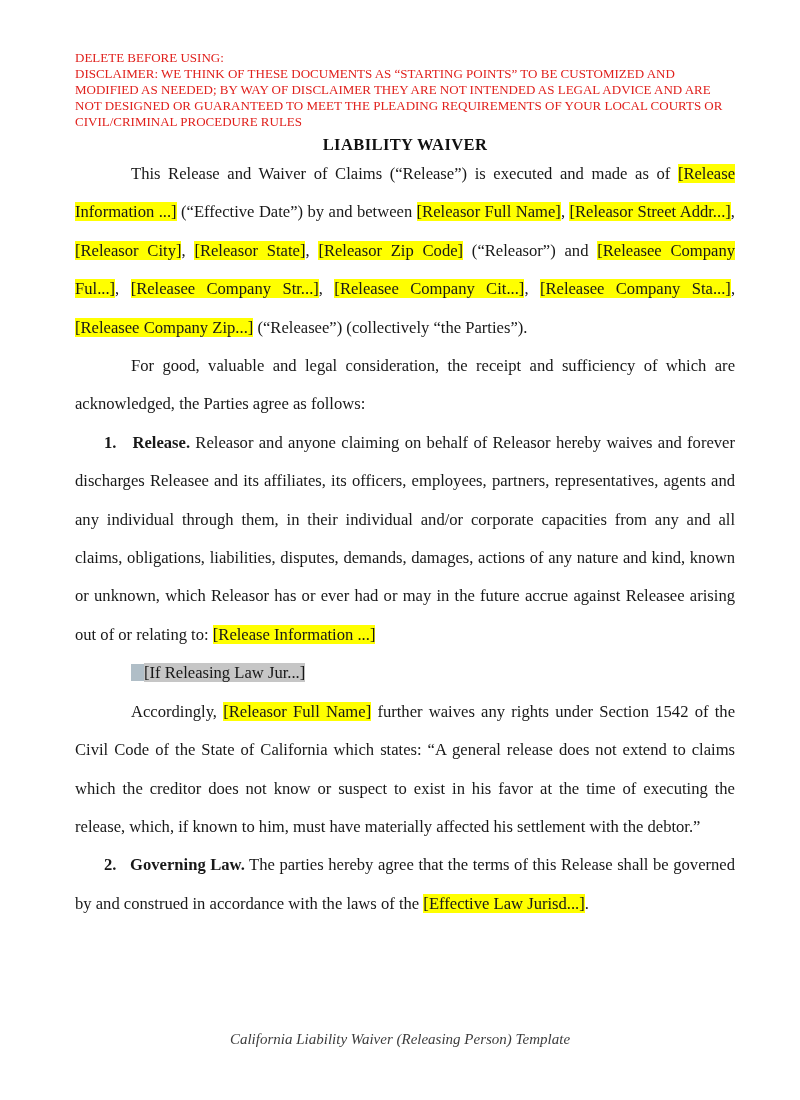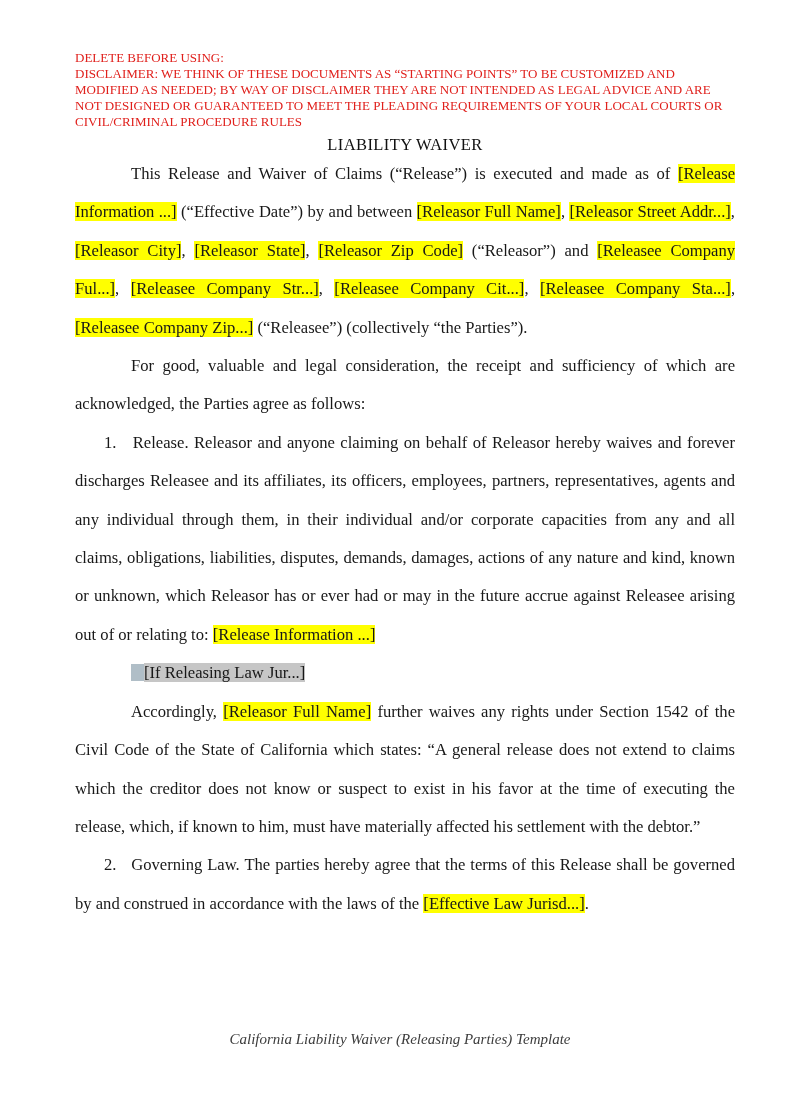--- a/index.html
+++ b/index.html
@@ -28,7 +28,7 @@
   .list { text-indent:29px; }
   .hl-yellow { background:var(--highlight-yellow, #ffff00); }
   .hl-gray { background:var(--highlight-gray, #c6c6c6); }
-  .b { font-weight:normal; }
+  .b { font-weight:bold; }
   .handle { display:inline-block; width:13px; height:17px; vertical-align:-3px; }
   .handle.left  { background:var(--tag-handle-blue, #b0bec7); }
   .handle.right { background:var(--tag-handle-light, #d9dfe2); }

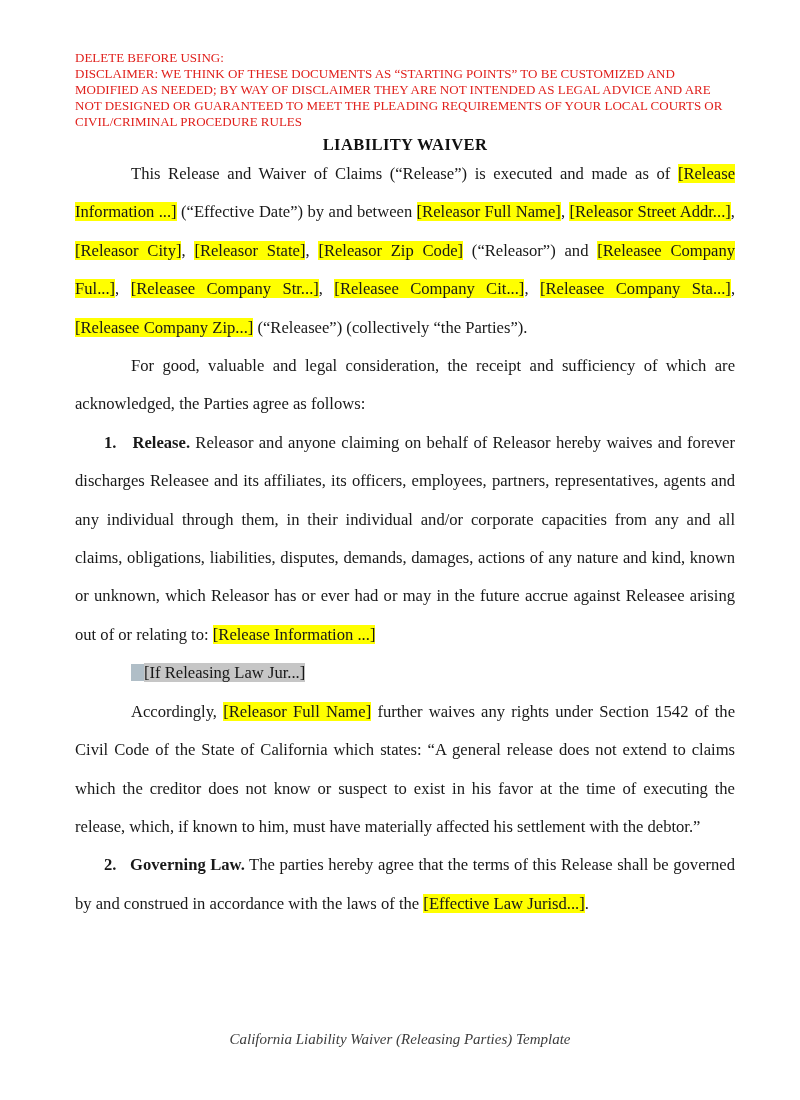--- a/index.html
+++ b/index.html
@@ -55,6 +55,6 @@
     </div>
 </div>
 
-<div class="footer">California Liability Waiver (Releasing Parties) Template</div>
+<div class="footer">California Liability Waiver (Releasing Person) Template</div>
 
 </body></html>

